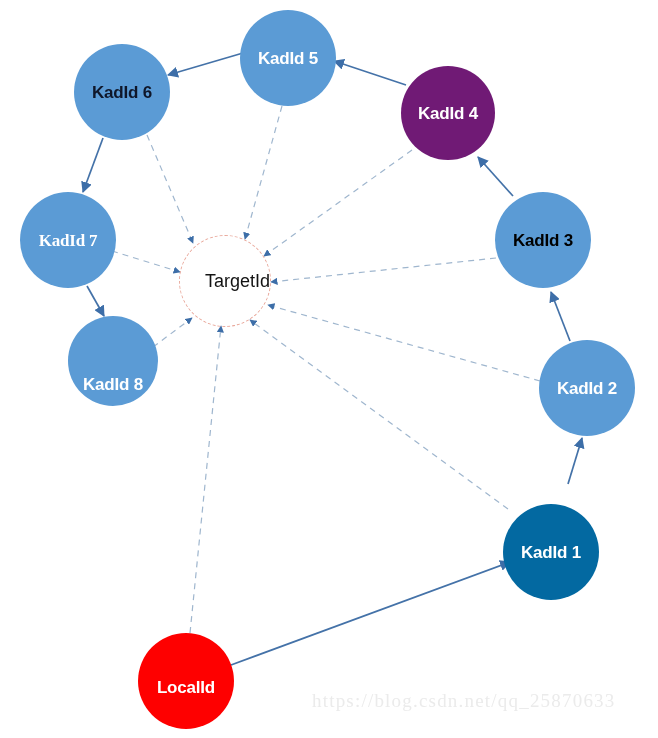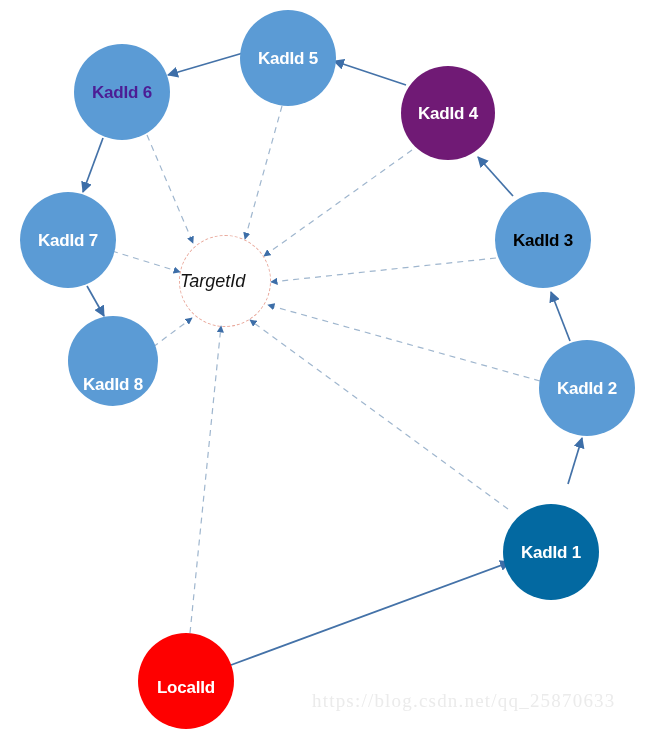--- a/index.html
+++ b/index.html
@@ -80,7 +80,7 @@
         <span style="color: rgb(255, 255, 255);">KadId 5</span>
       </div>
       <div class="node kad" style="left: 74px; top: 44px; width: 96px; height: 96px; background: rgb(91, 155, 213);">
-        <span style="color: #4c1d95;">KadId 6</span>
+        <span style="color: #0f172a;">KadId 6</span>
       </div>
       <div class="node kad" style="left: 401px; top: 66px; width: 94px; height: 94px; background: #701a75;">
         <span style="color: rgb(255, 255, 255);">KadId 4</span>

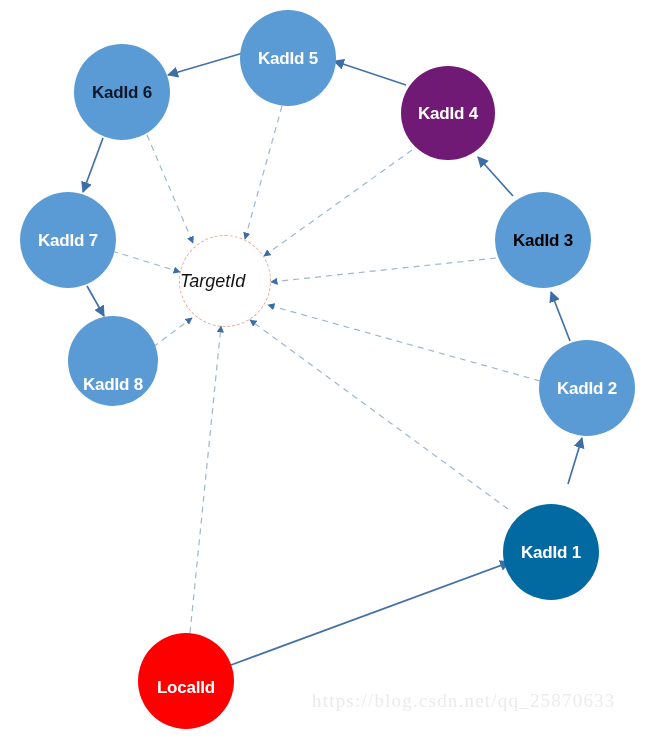--- a/index.html
+++ b/index.html
@@ -85,7 +85,7 @@
       <div class="node kad" style="left: 401px; top: 66px; width: 94px; height: 94px; background: #701a75;">
         <span style="color: rgb(255, 255, 255);">KadId 4</span>
       </div>
-      <div class="node kad" style="left: 20px; top: 192px; width: 96px; height: 96px; background: rgb(91, 155, 213);">
+      <div class="node kad" style="left: 20px; top: 192px; width: 96px; height: 96px; background: rgb(91, 155, 213); font-family: Liberation Serif, serif;">
         <span style="color: rgb(255, 255, 255);">KadId 7</span>
       </div>
       <div class="node kad" style="left: 495px; top: 192px; width: 96px; height: 96px; background: rgb(91, 155, 213);">

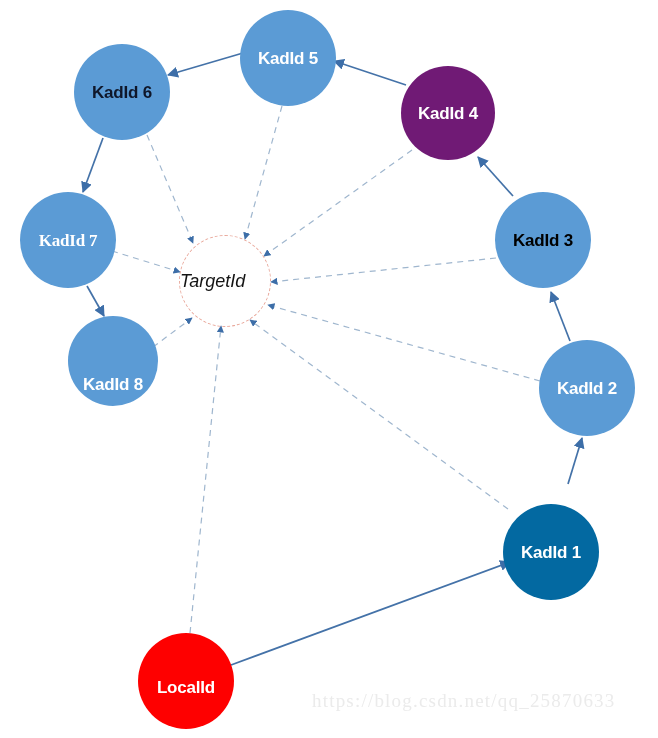--- a/index.html
+++ b/index.html
@@ -23,10 +23,9 @@
     position:absolute;border-radius:50%;
     border:1.4px dashed #E9A99C;
     background:transparent;
-    display:flex;align-items:center;justify-content:flex-start;
+    display:flex;align-items:center;justify-content:flex-end;
     color:#131313;font-size:18px;font-weight:normal;
     user-select:none;
-    font-style:italic;
   }
   .watermark{
     position:absolute;

